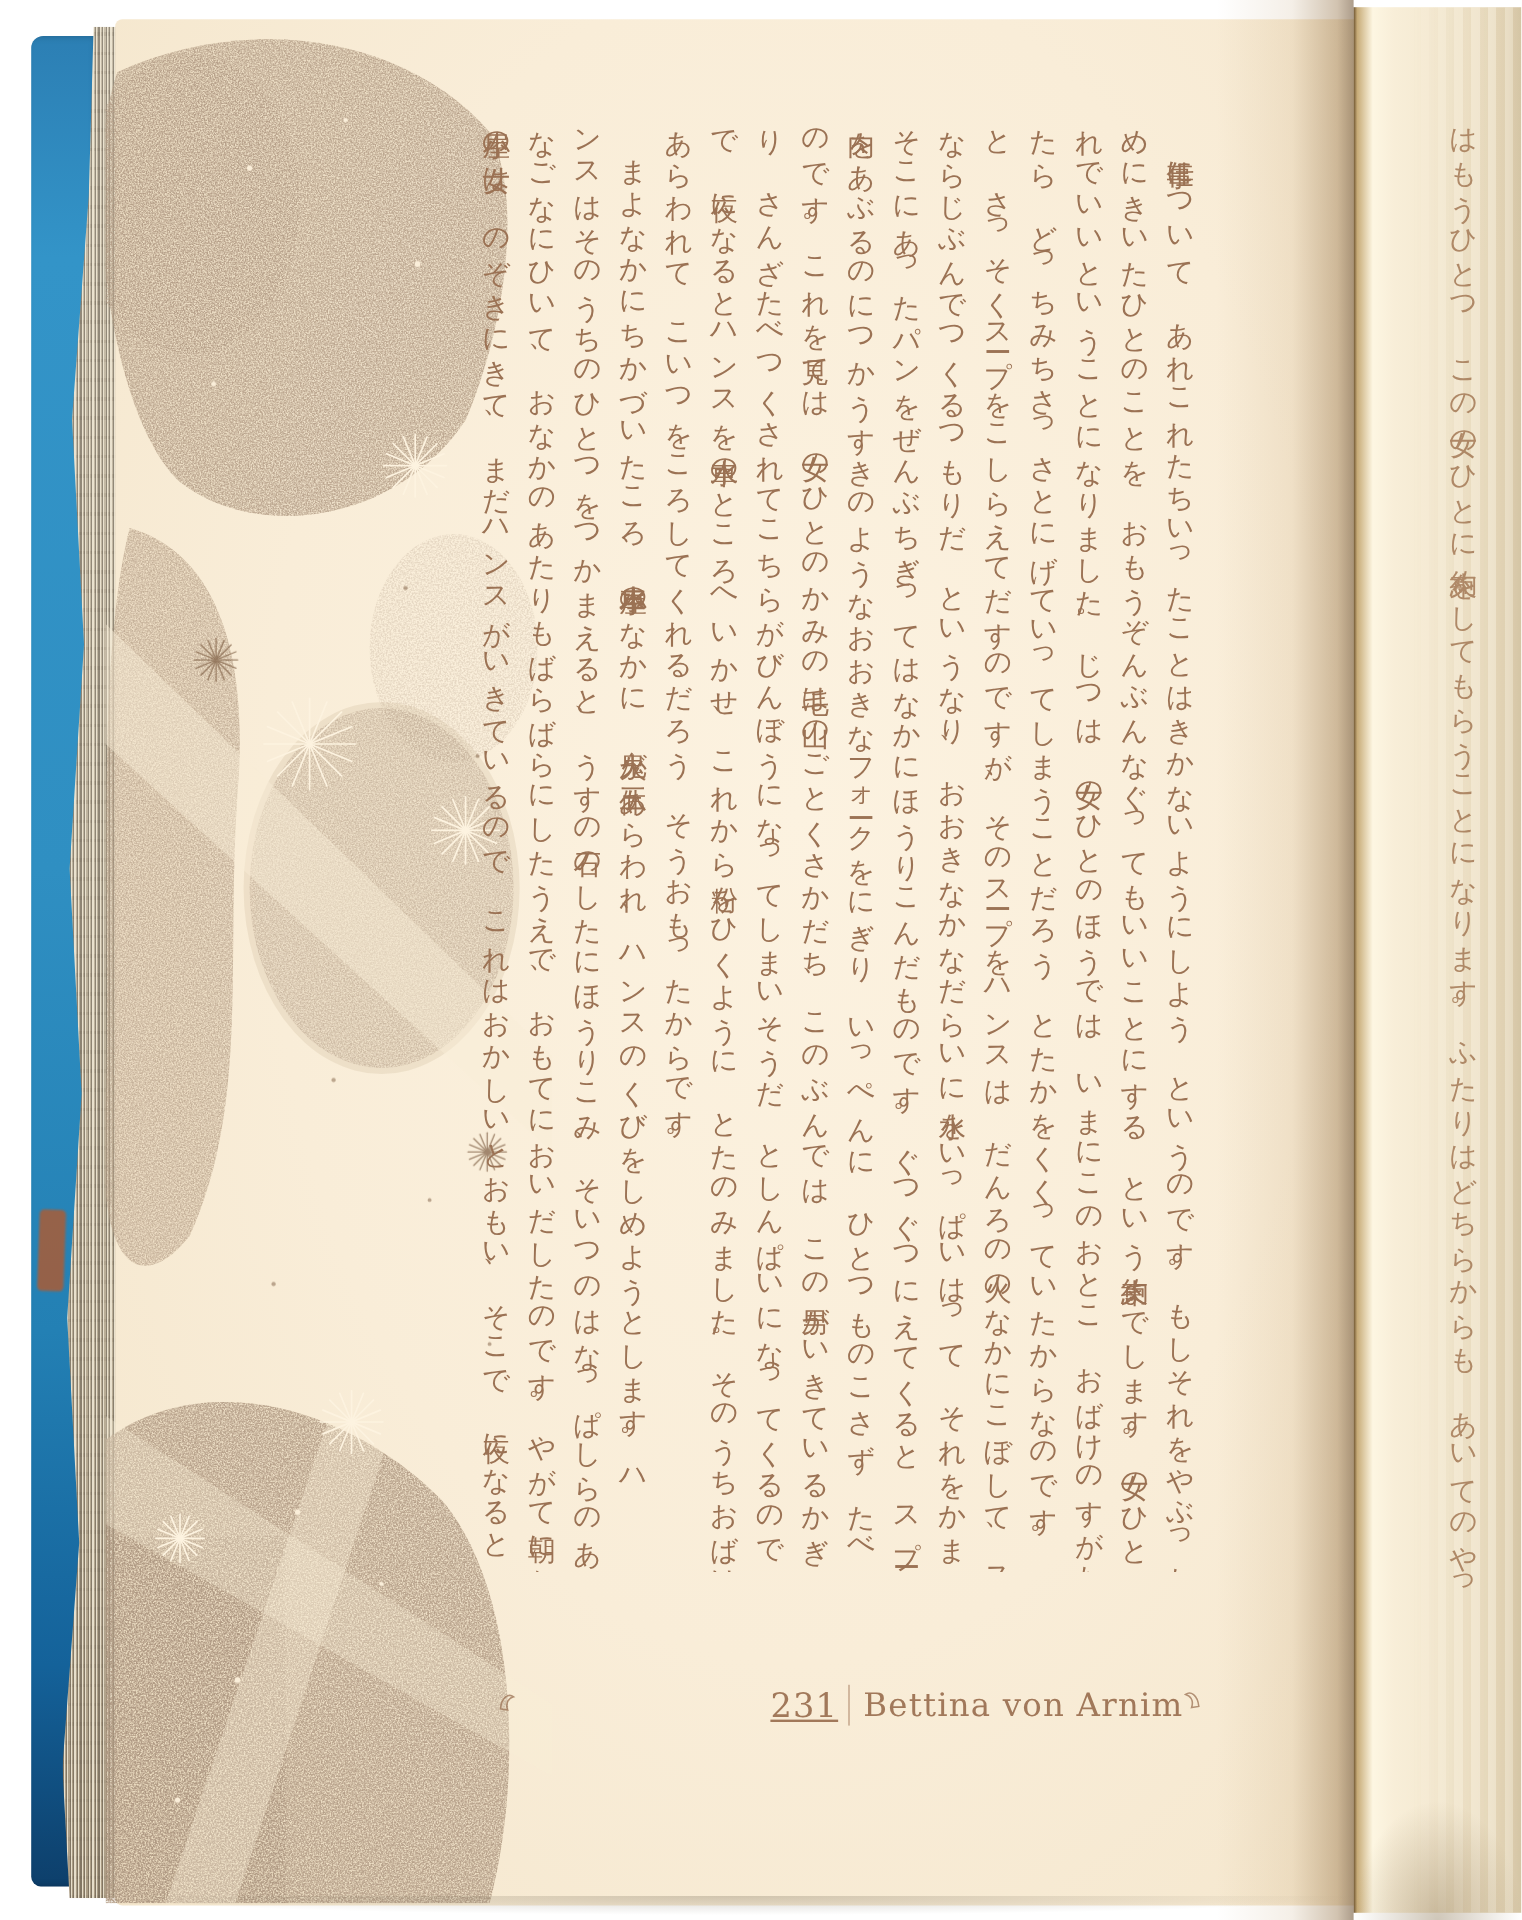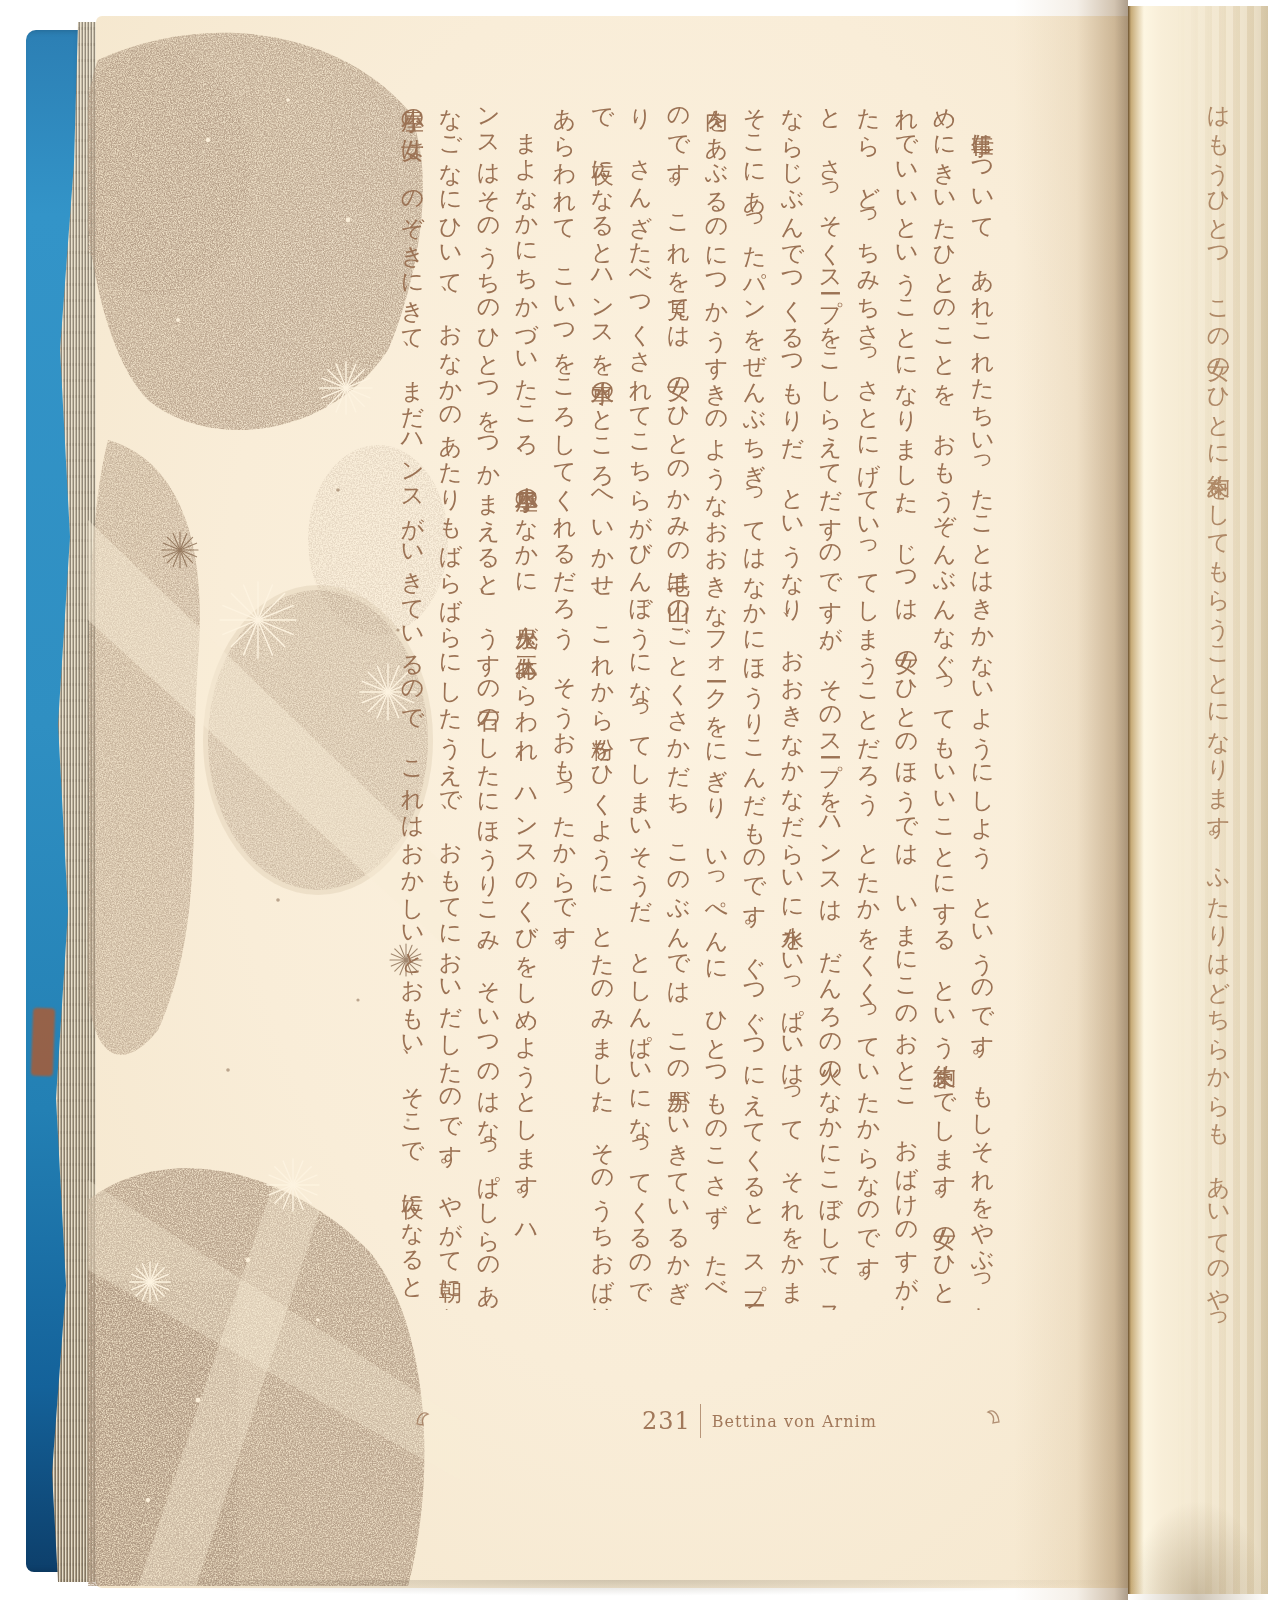--- a/index.html
+++ b/index.html
@@ -44,7 +44,7 @@
         opacity:.9;overflow:hidden;white-space:nowrap;}
   
   .footer{position:absolute;left:642px;top:1404px;display:flex;align-items:center;color:#a1785a;}
-  .footer .pageno{font-size:24px;letter-spacing:1px;margin-right:9px;}
+  .footer .pageno{font-size:28px;letter-spacing:1px;margin-right:9px;text-decoration:underline;}
   .footer .rule{width:1px;height:34px;background:#a1785a;opacity:.75;margin-right:11px;}
   .footer .title{font-size:16px;letter-spacing:1px;}
   .orn{position:absolute;opacity:.75;}

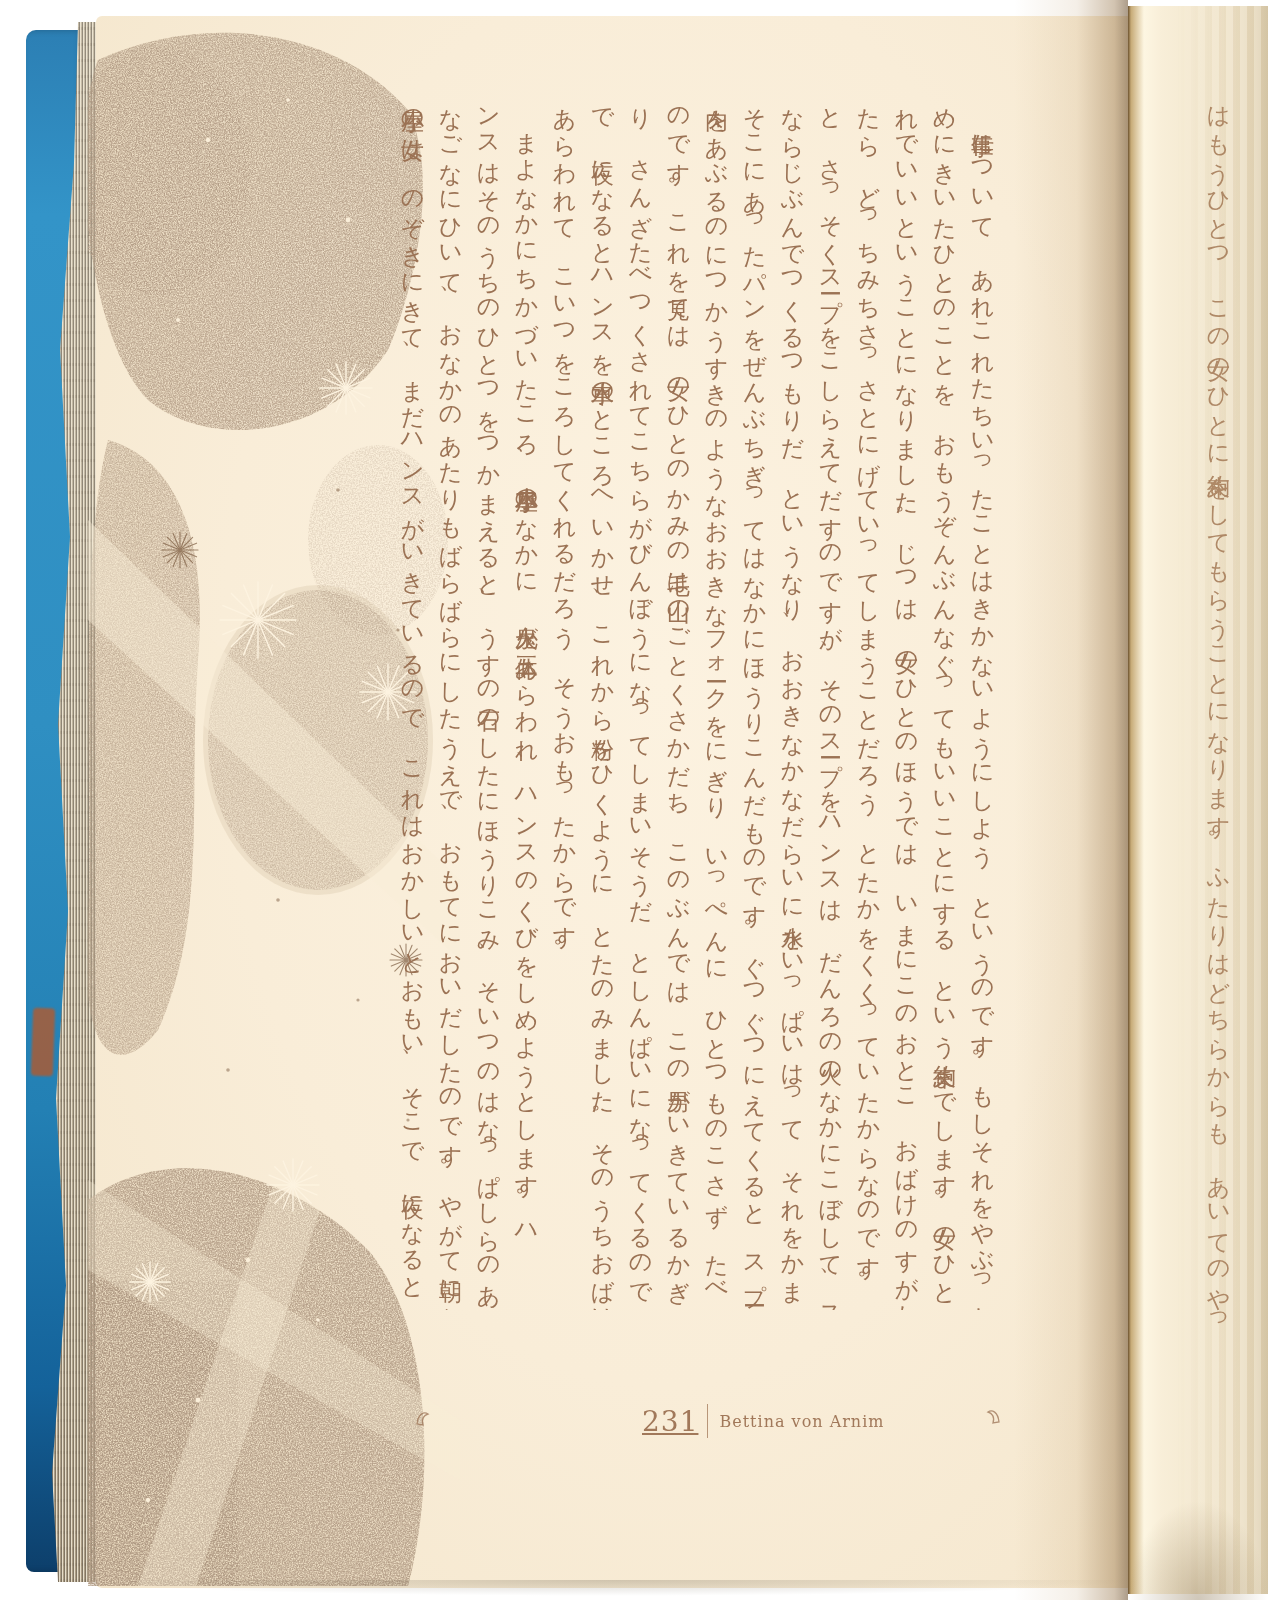--- a/index.html
+++ b/index.html
@@ -46,7 +46,7 @@
   .footer{position:absolute;left:642px;top:1404px;display:flex;align-items:center;color:#a1785a;}
   .footer .pageno{font-size:28px;letter-spacing:1px;margin-right:9px;text-decoration:underline;}
   .footer .rule{width:1px;height:34px;background:#a1785a;opacity:.75;margin-right:11px;}
-  .footer .title{font-size:16px;letter-spacing:1px;}
+  .footer .title{font-size:27px;letter-spacing:1px;}
   .orn{position:absolute;opacity:.75;}
   .orn-left{left:414px;top:1408px;}
   .orn-right{left:984px;top:1406px;}

